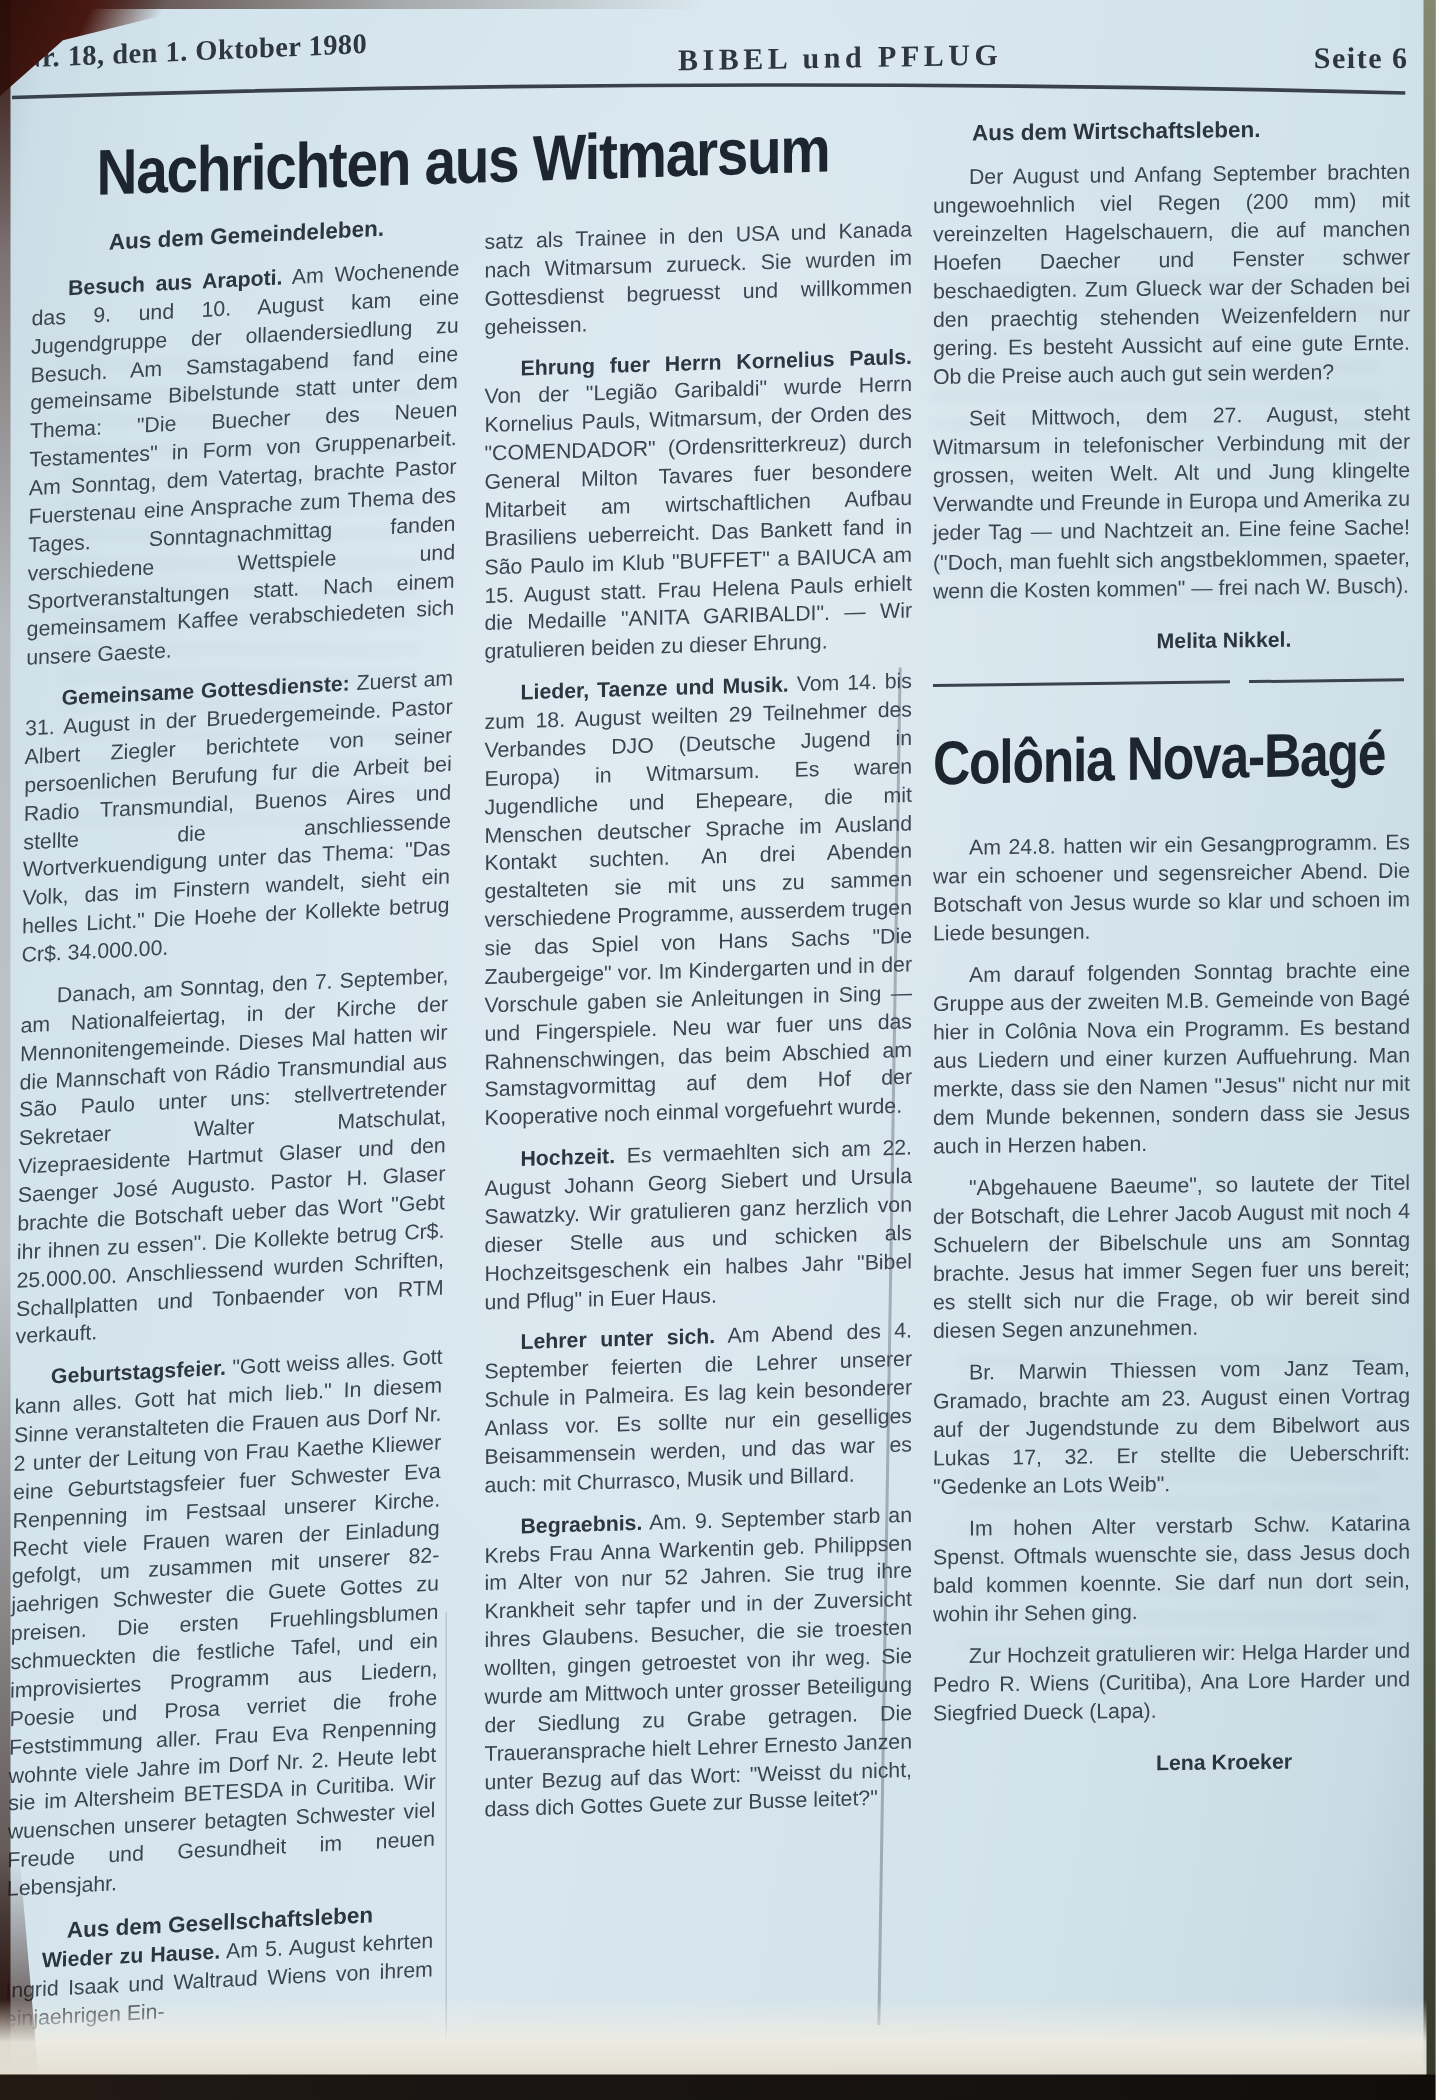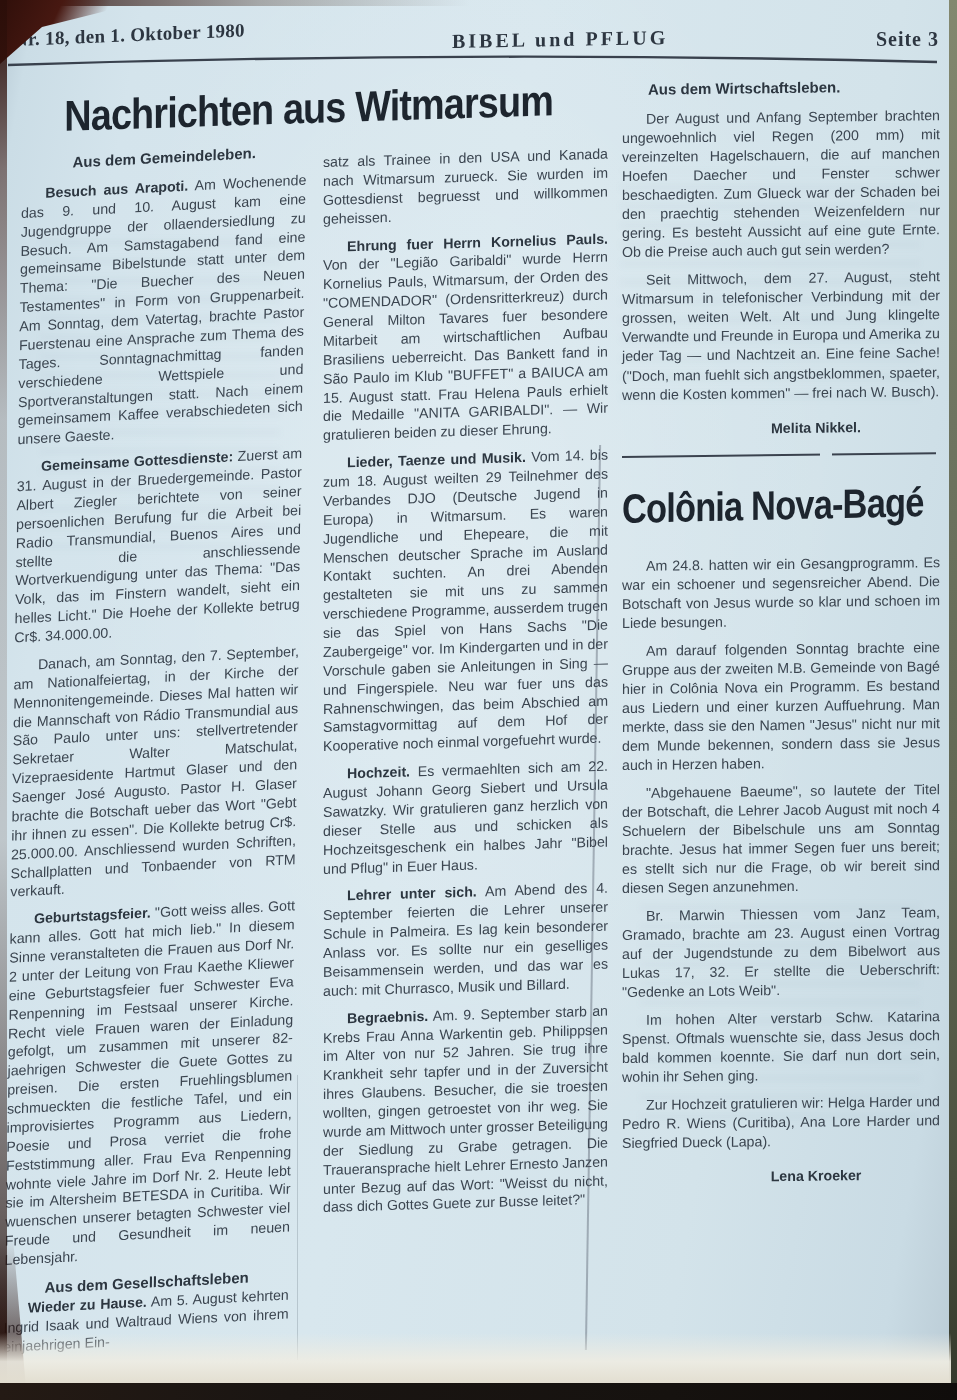--- a/index.html
+++ b/index.html
@@ -82,7 +82,7 @@
   <div class="header">
     <span class="issue">Nr. 18, den 1. Oktober 1980</span>
     <span class="masthead">BIBEL und PFLUG</span>
-    <span class="pagenum">Seite 3</span>
+    <span class="pagenum">Seite 6</span>
   </div>
   <svg class="header-rule" width="929" height="24" viewBox="0 0 929 24">
     <path d="M0,17 Q465,2 929,14" stroke="#39414d" stroke-width="2.4" fill="none"></path>

